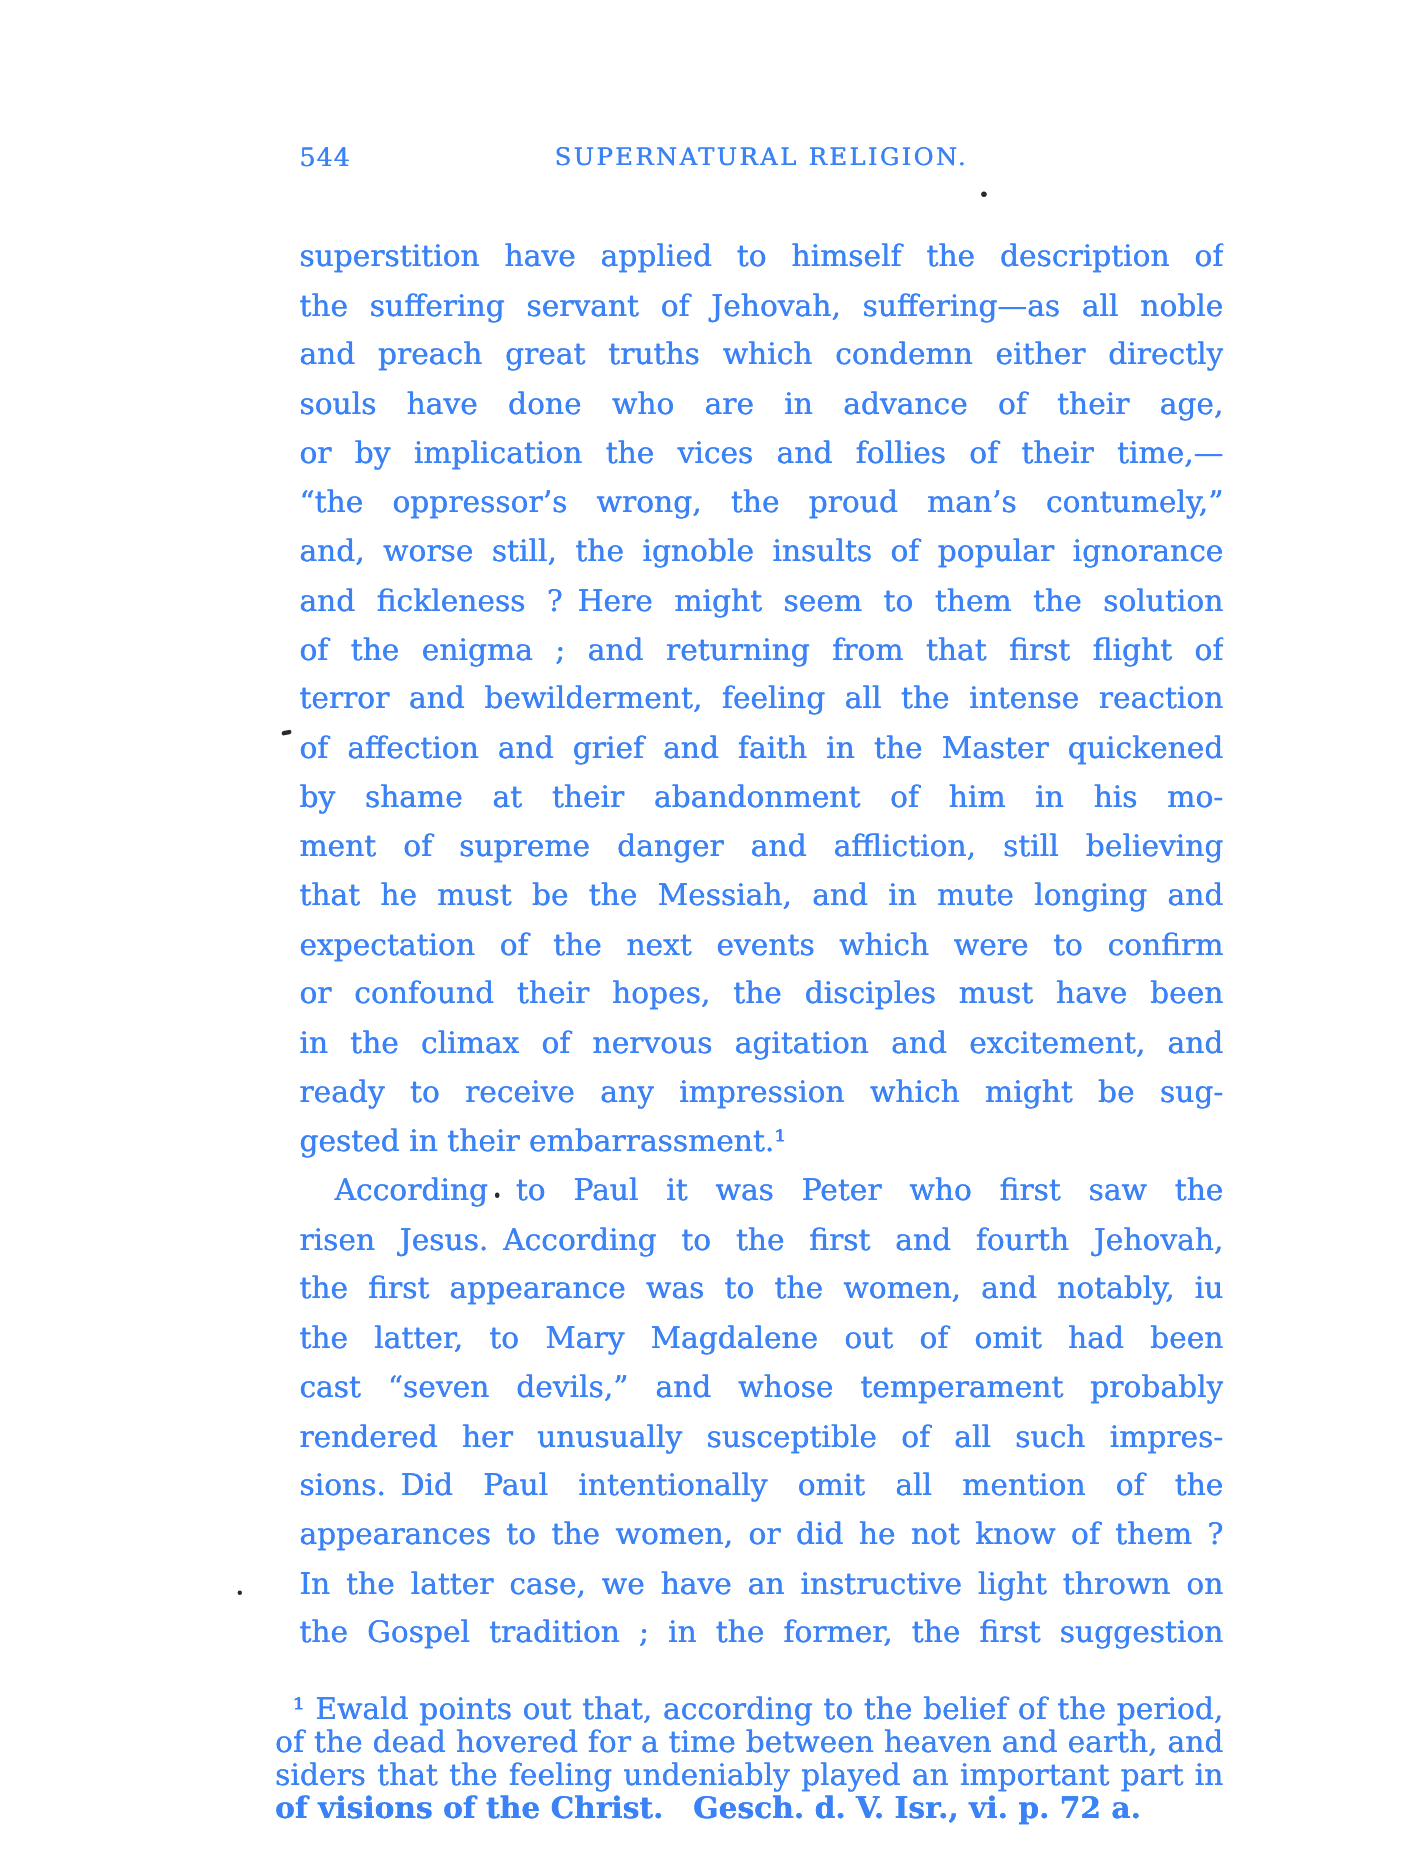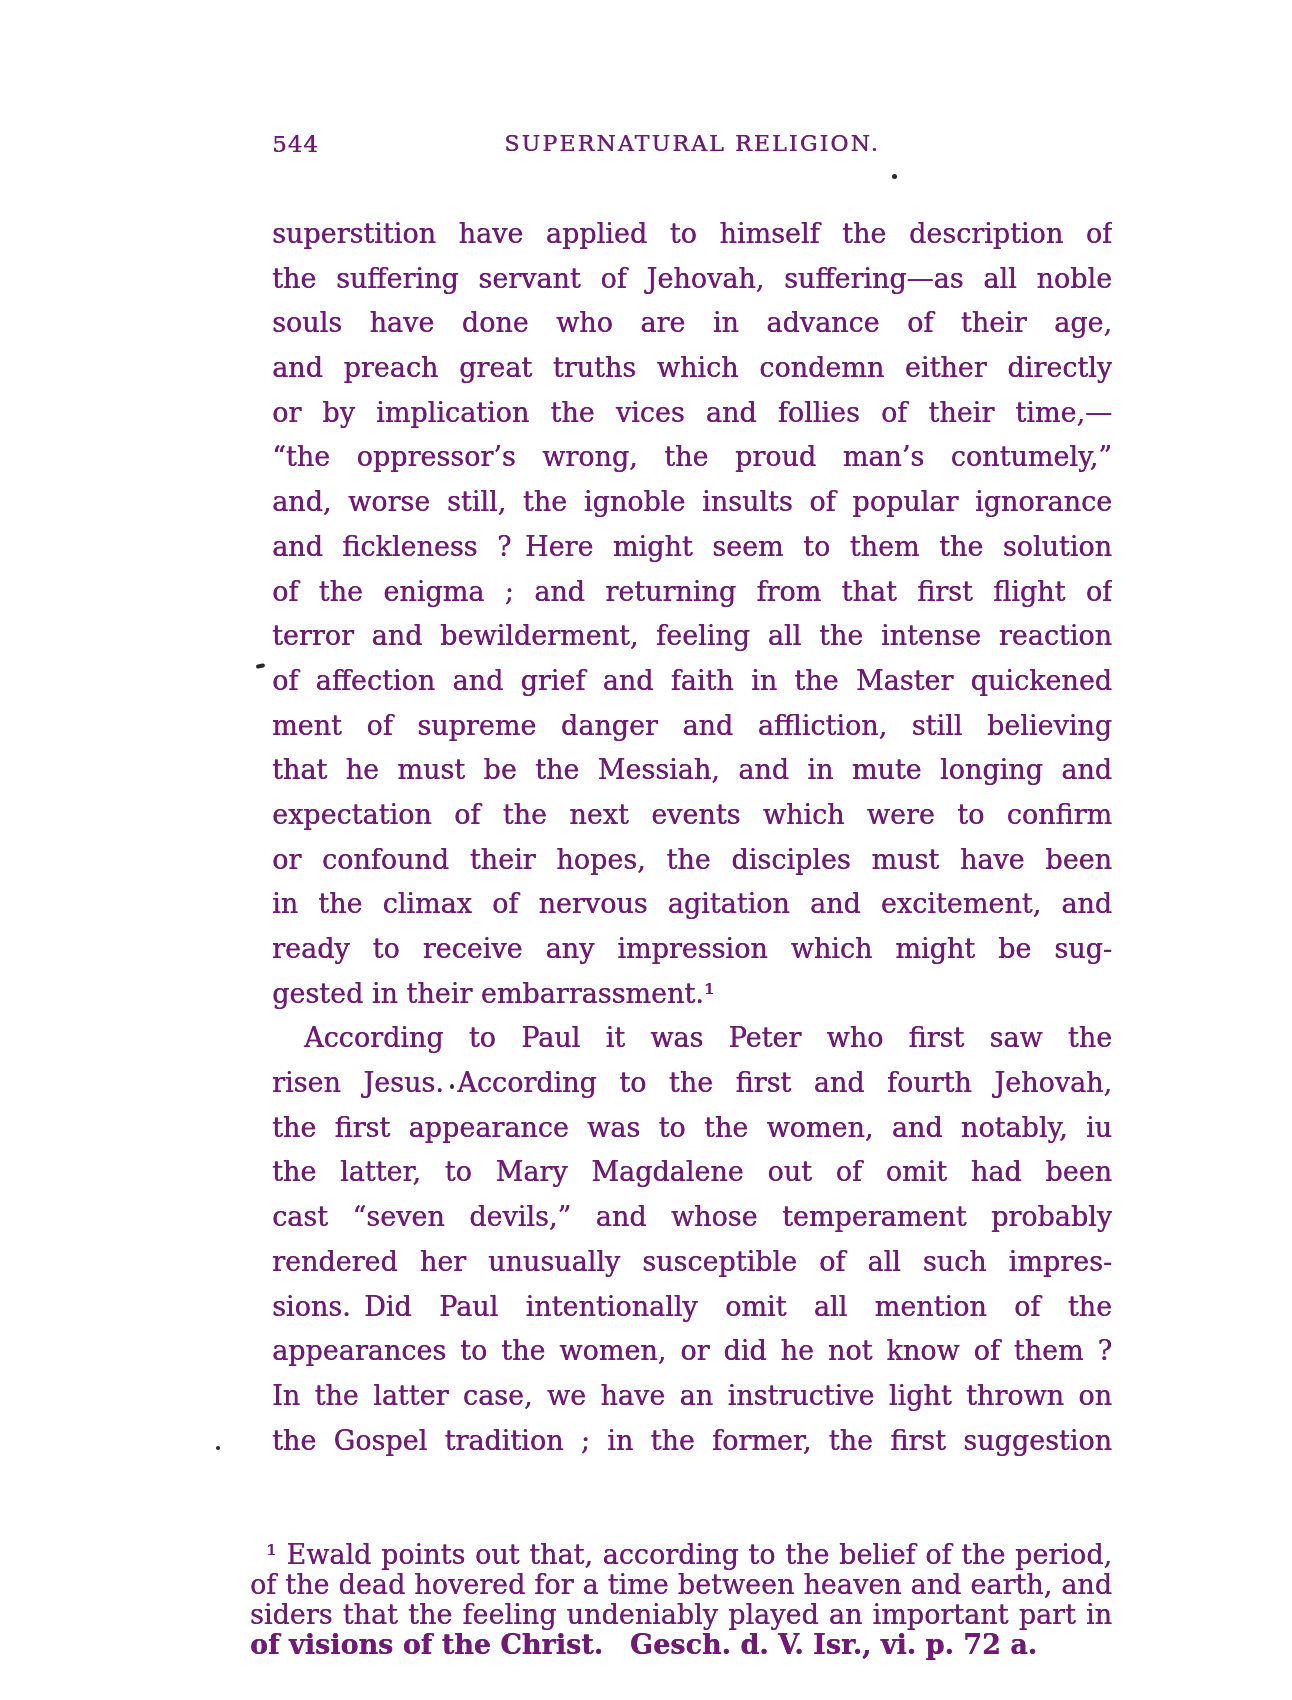--- a/index.html
+++ b/index.html
@@ -10,7 +10,7 @@
     background: #ffffff;
     overflow: hidden;
     font-family: "DejaVu Serif", "Liberation Serif", serif;
-    color: #701a75;
+    color: #3b82f6;
   }
   
   .runhead {

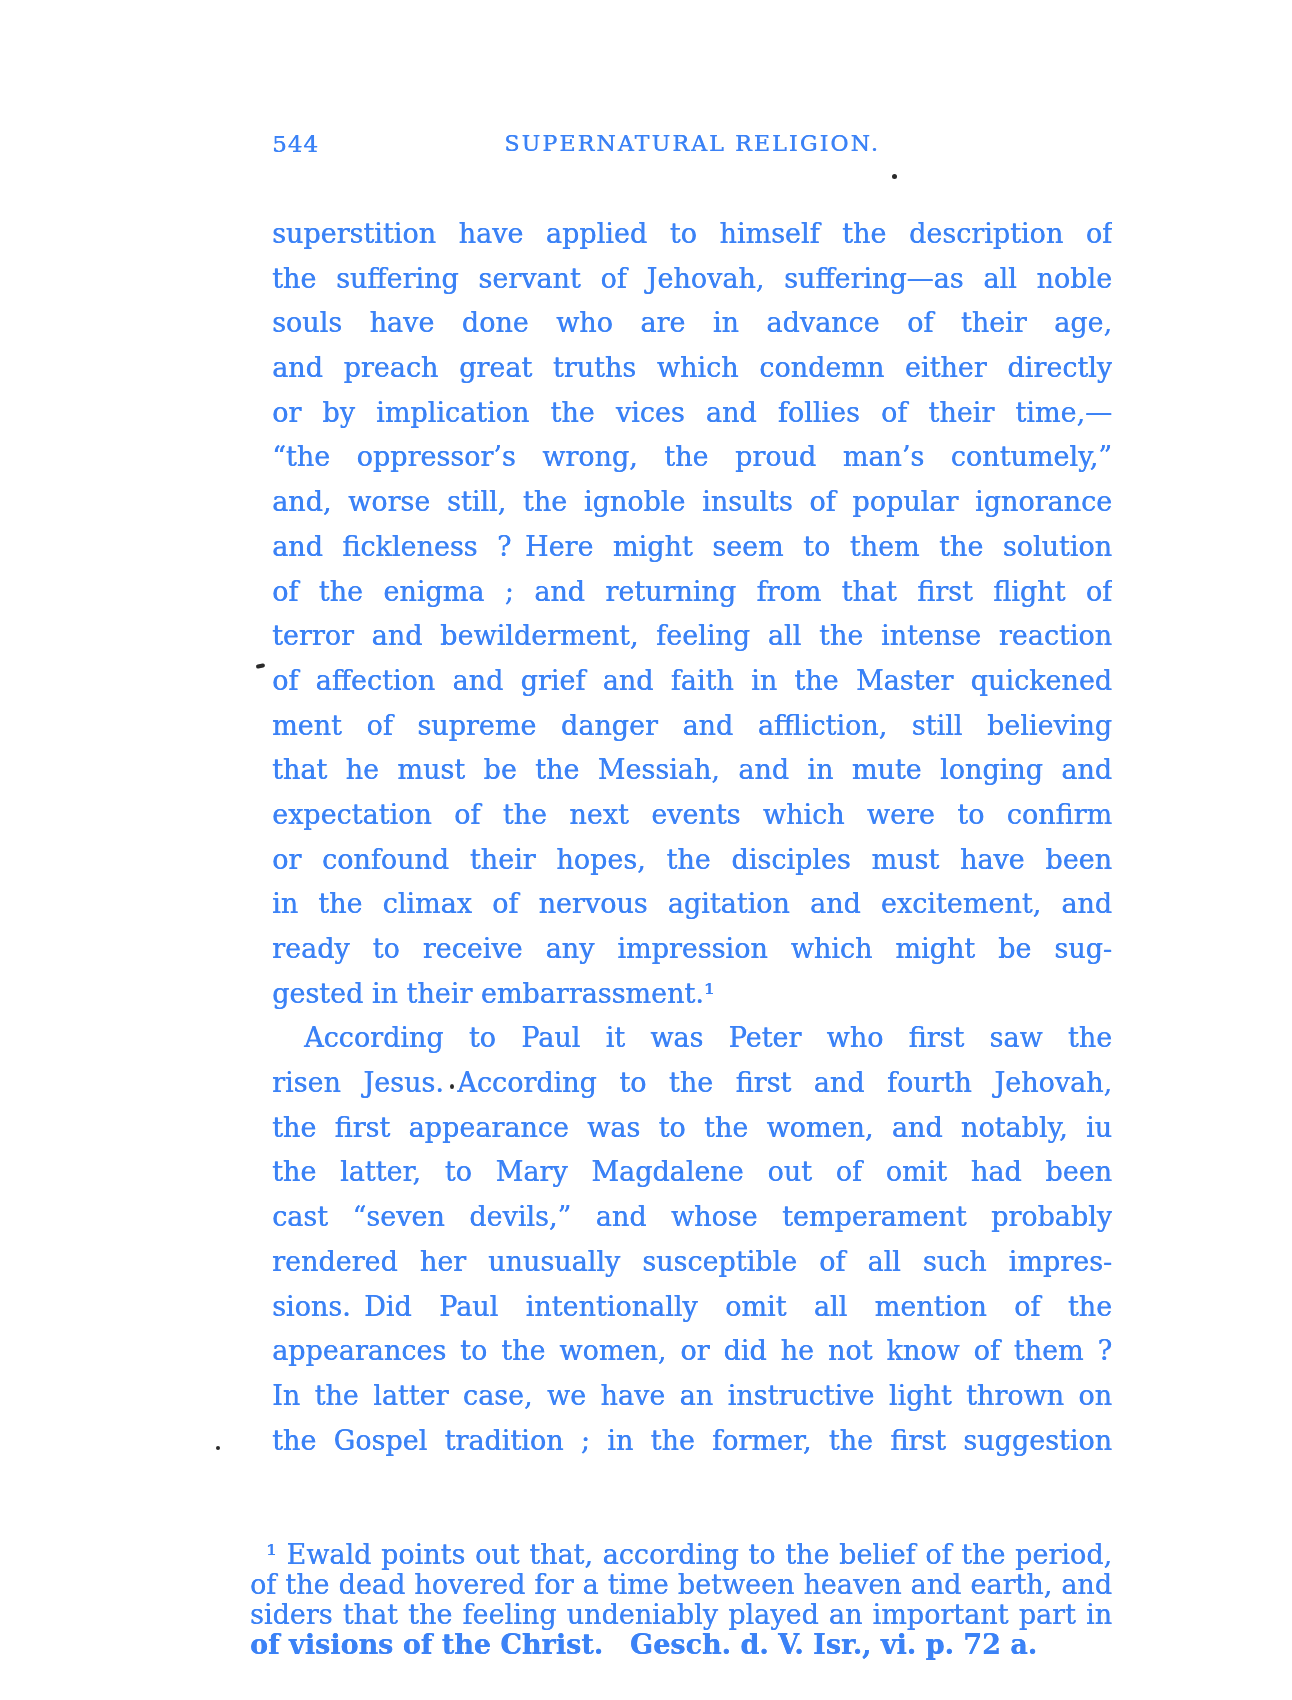--- a/index.html
+++ b/index.html
@@ -102,8 +102,8 @@
 
   <div class="bline">superstition have applied to himself the description of</div>
       <div class="bline">the suffering servant of Jehovah, suffering—as all noble</div>
+      <div class="bline">and preach great truths which condemn either directly</div>
       <div class="bline">souls have done who are in advance of their age,</div>
-      <div class="bline">and preach great truths which condemn either directly</div>
       <div class="bline">or by implication the vices and follies of their time,—</div>
       <div class="bline">“the oppressor’s wrong, the proud man’s contumely,”</div>
       <div class="bline">and, worse still, the ignoble insults of popular ignorance</div>

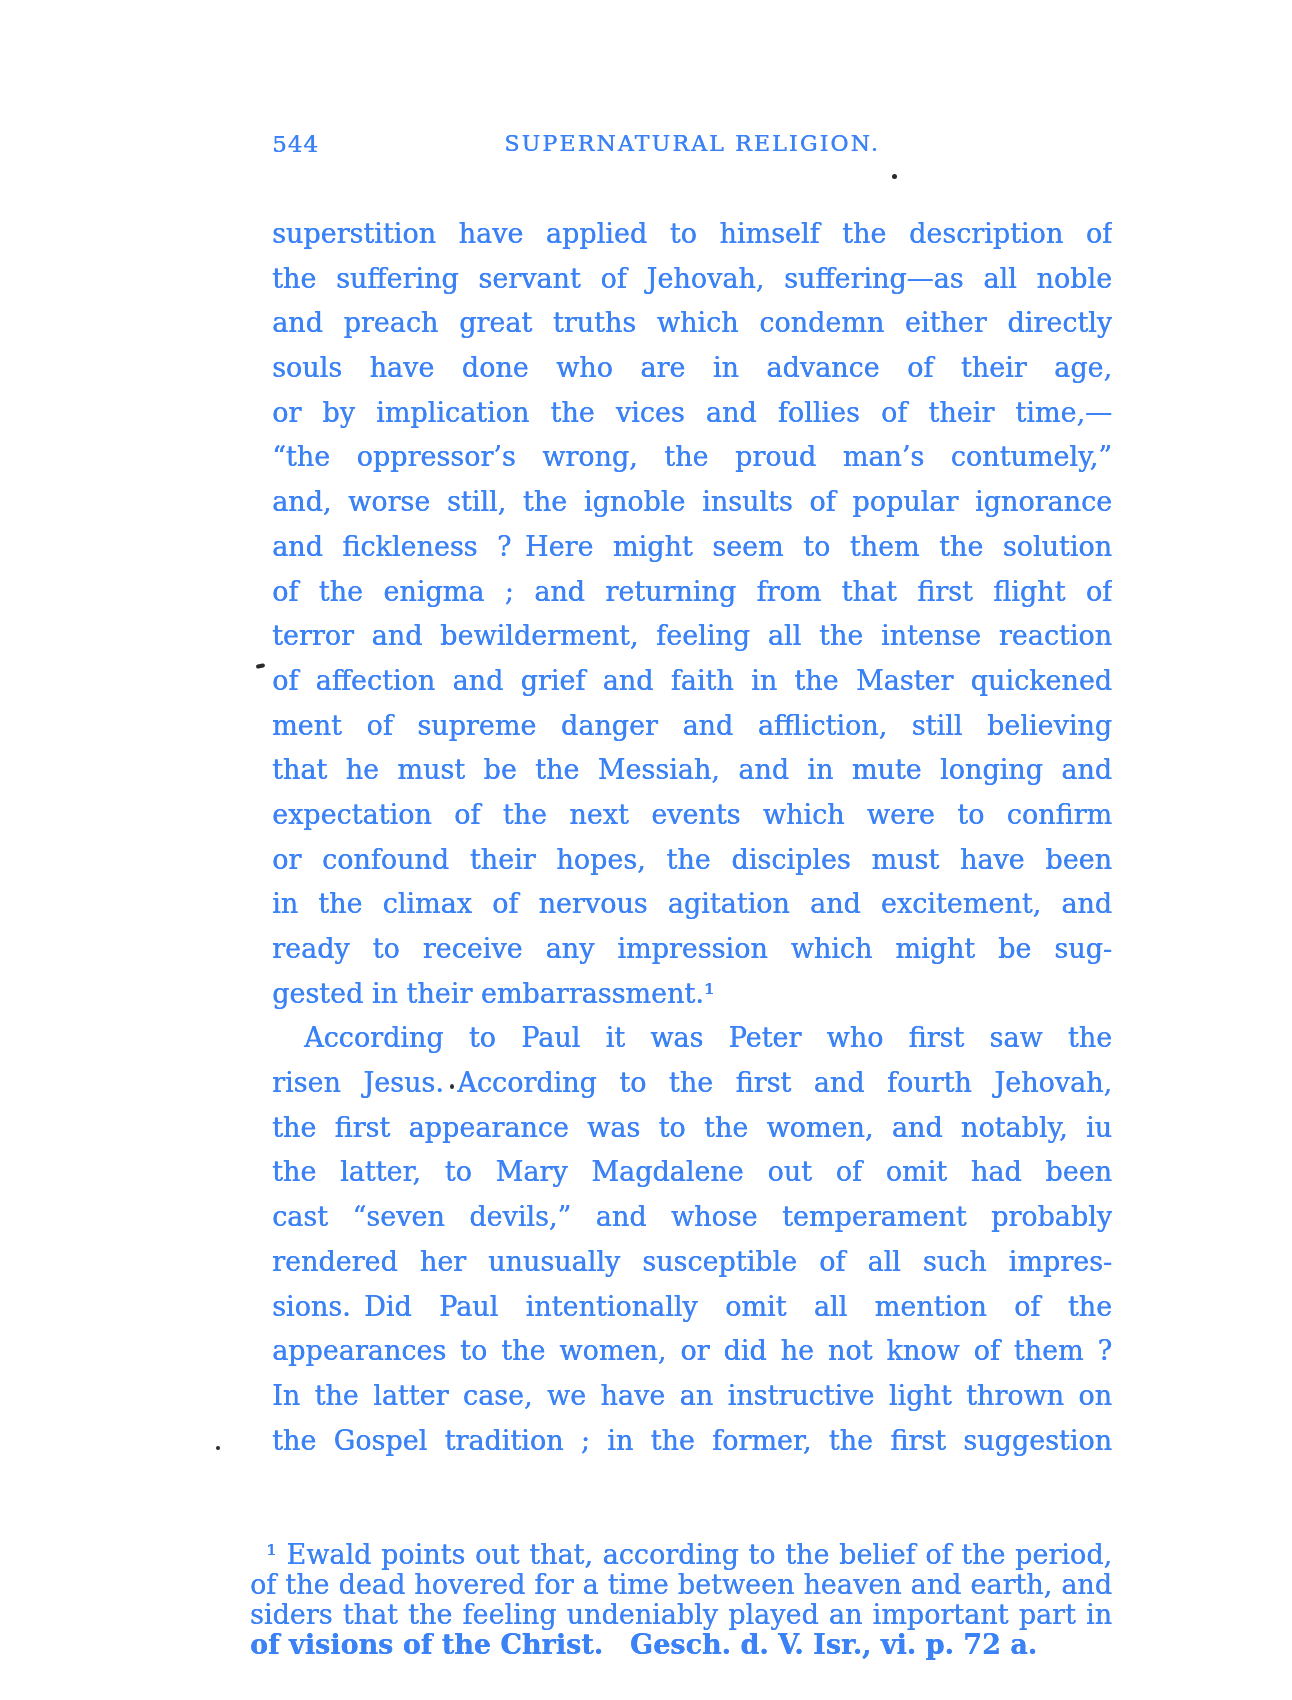--- a/index.html
+++ b/index.html
@@ -111,6 +111,7 @@
       <div class="bline">of the enigma ; and returning from that first flight of</div>
       <div class="bline">terror and bewilderment, feeling all the intense reaction</div>
       <div class="bline">of affection and grief and faith in the Master quickened</div>
+      <div class="bline">by shame at their abandonment of him in his mo-</div>
       <div class="bline">ment of supreme danger and affliction, still believing</div>
       <div class="bline">that he must be the Messiah, and in mute longing and</div>
       <div class="bline">expectation of the next events which were to confirm</div>

